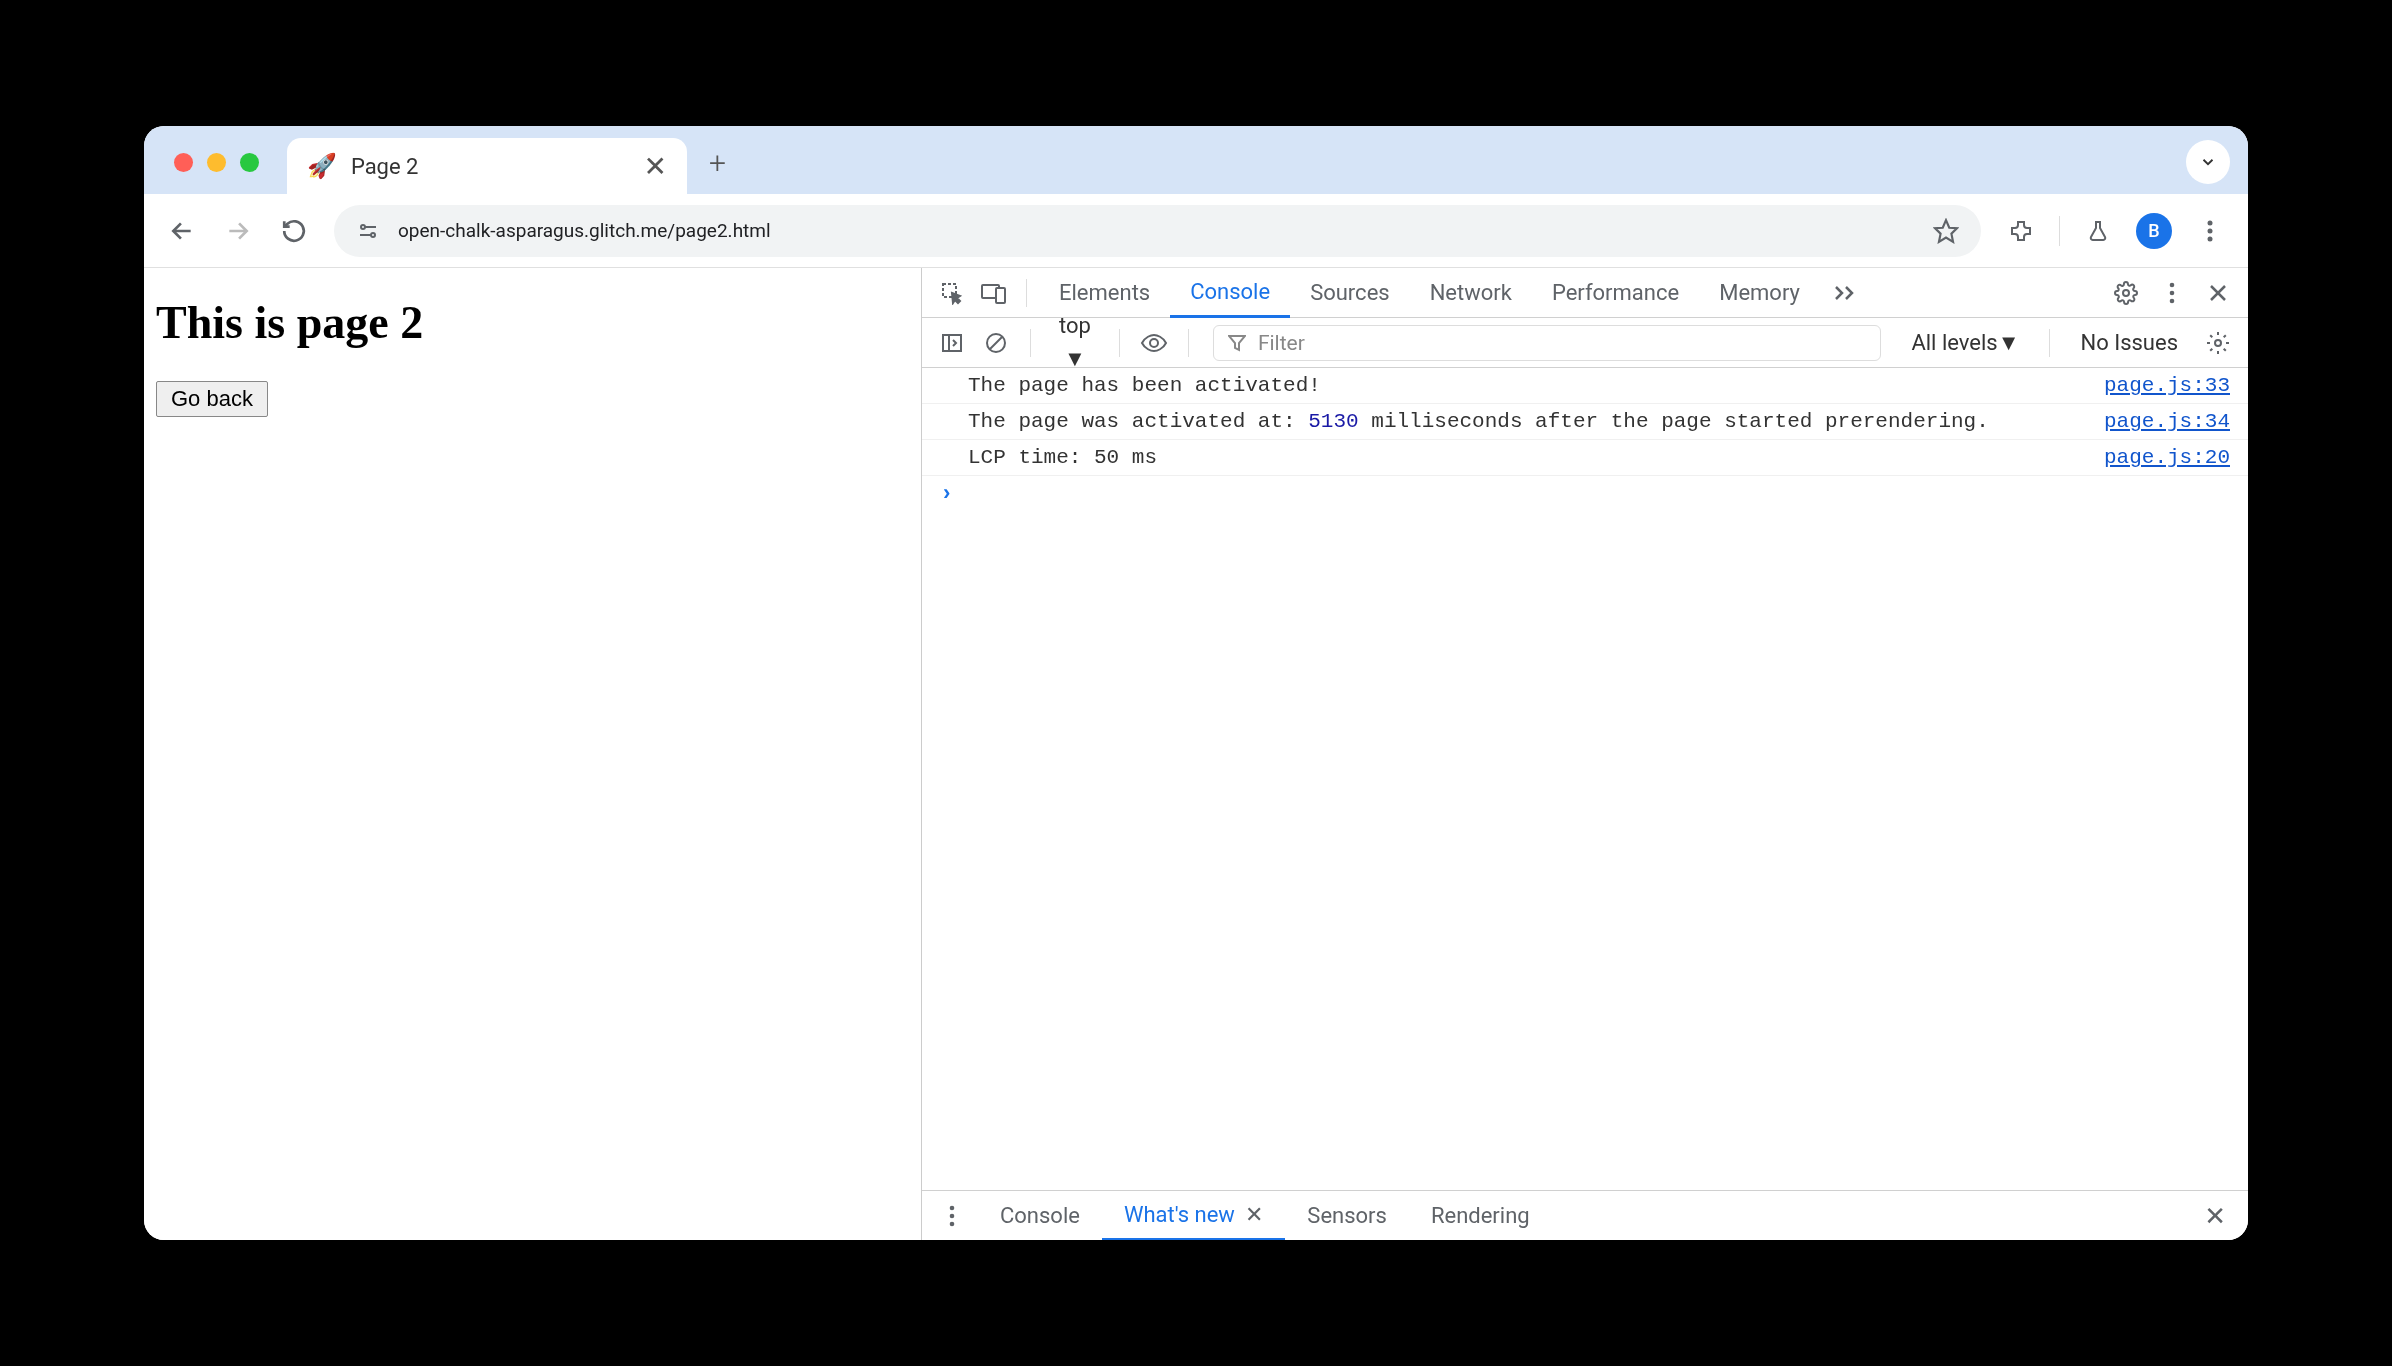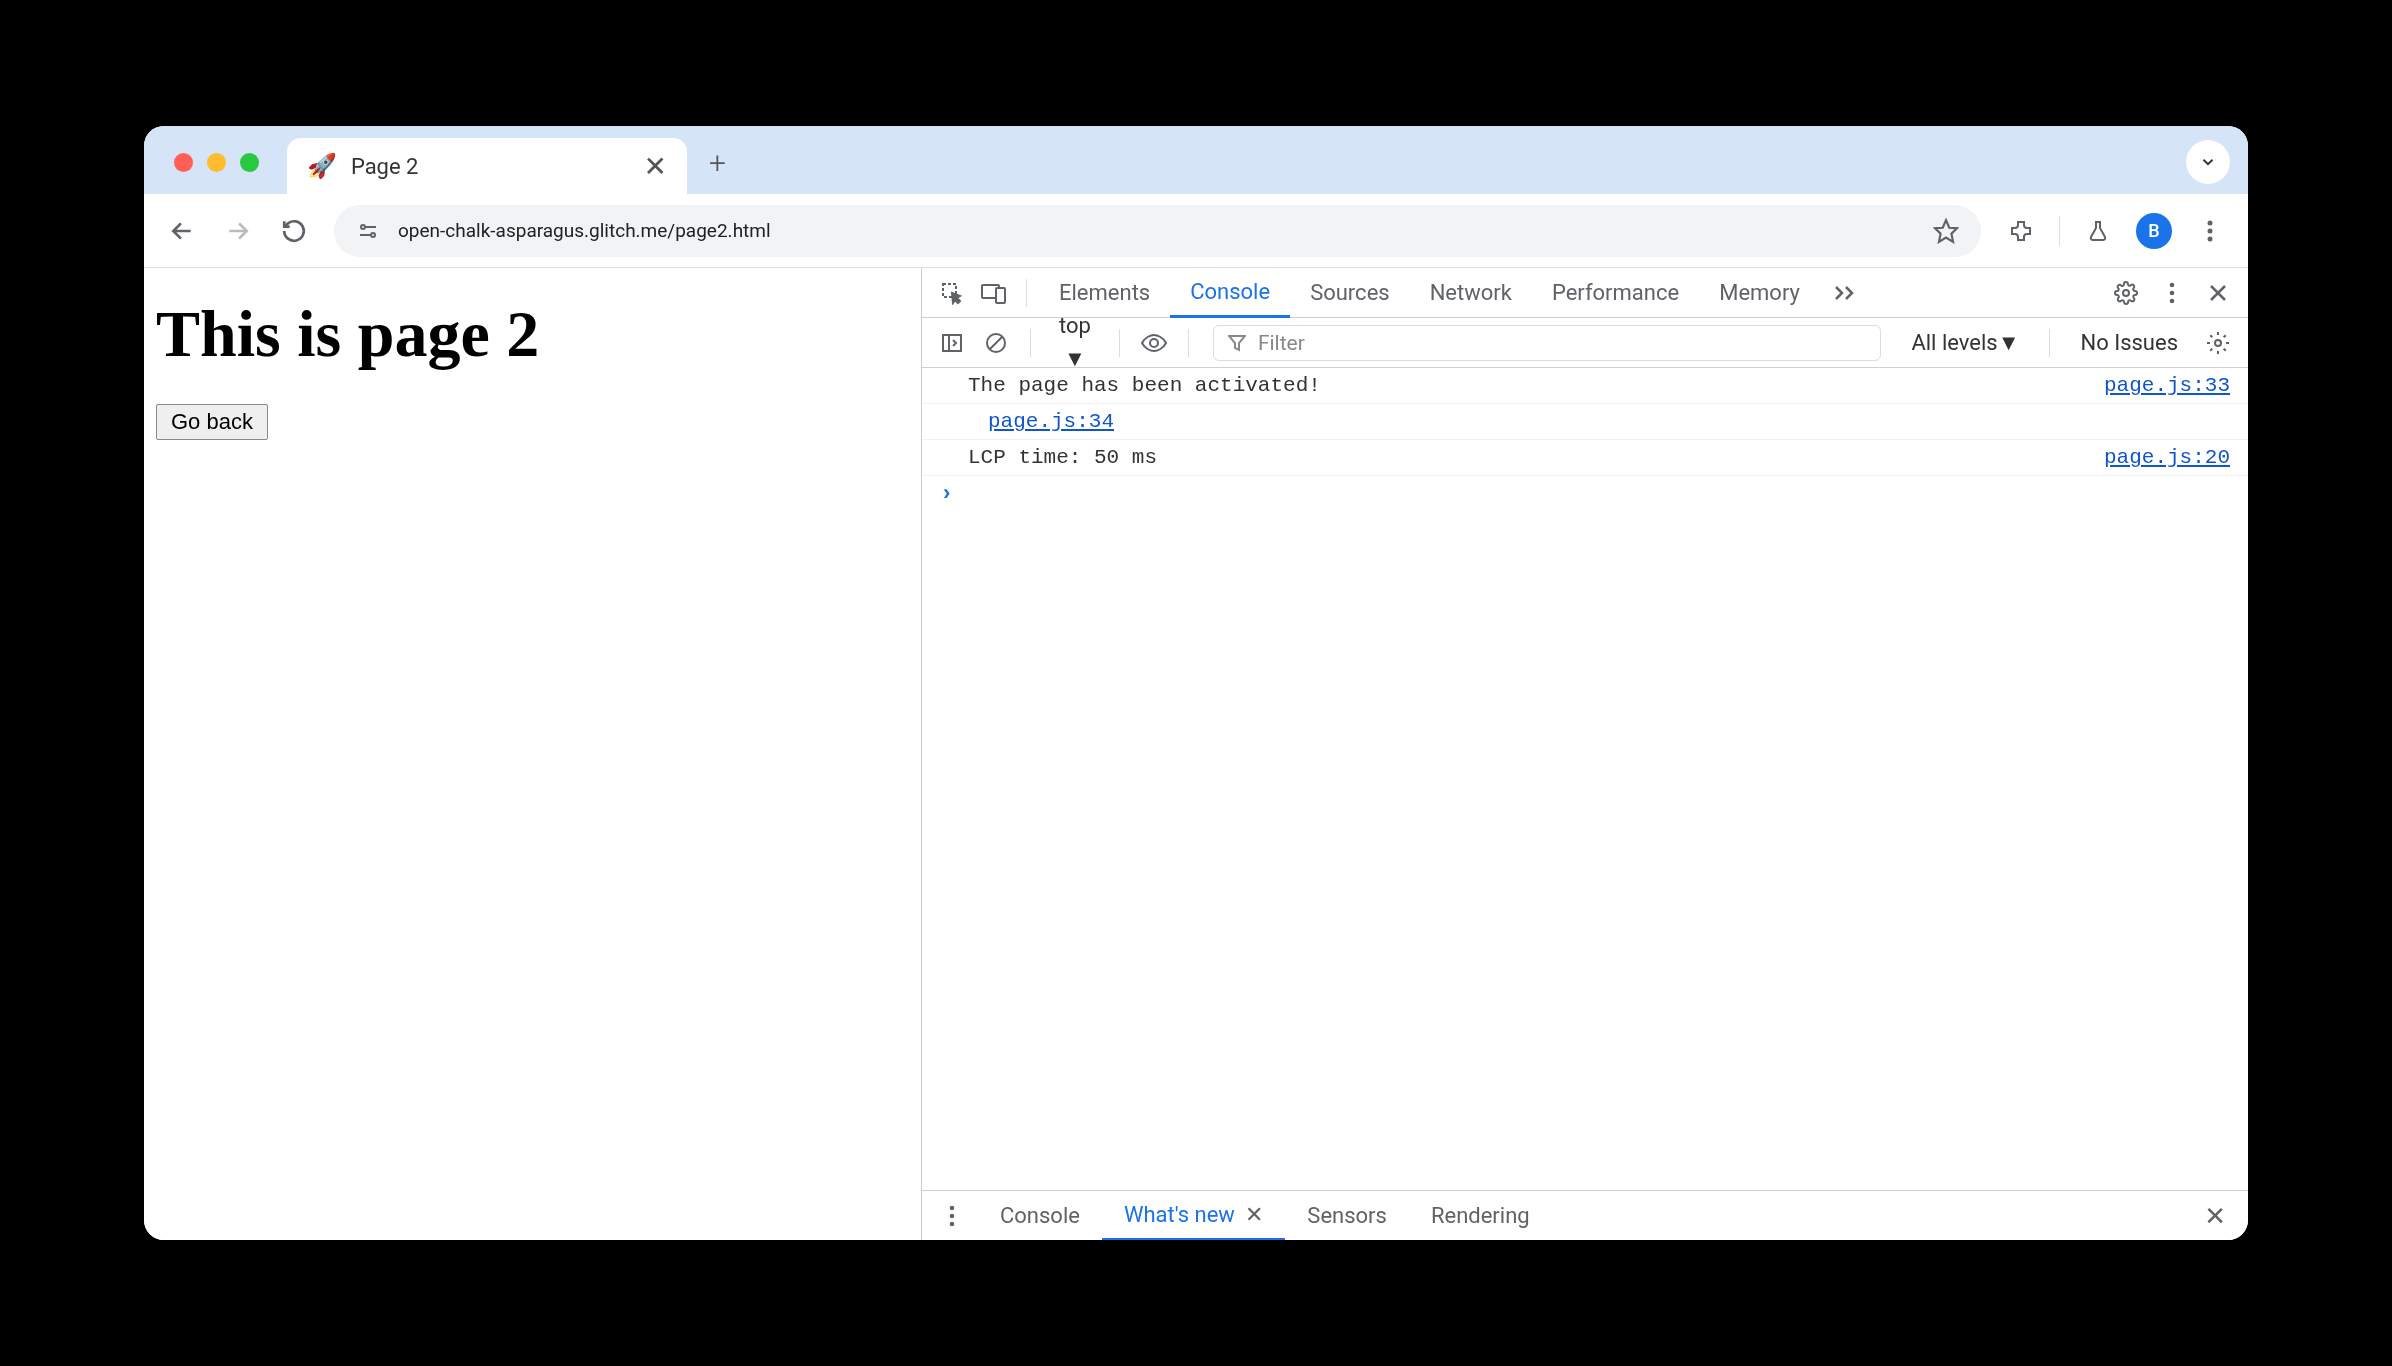--- a/index.html
+++ b/index.html
@@ -140,7 +140,7 @@
     }
     .page-content h1 {
       font-family: Georgia, "Times New Roman", serif;
-      font-size: 66px;
+      font-size: 46px;
       font-weight: bold;
       margin-bottom: 32px;
     }

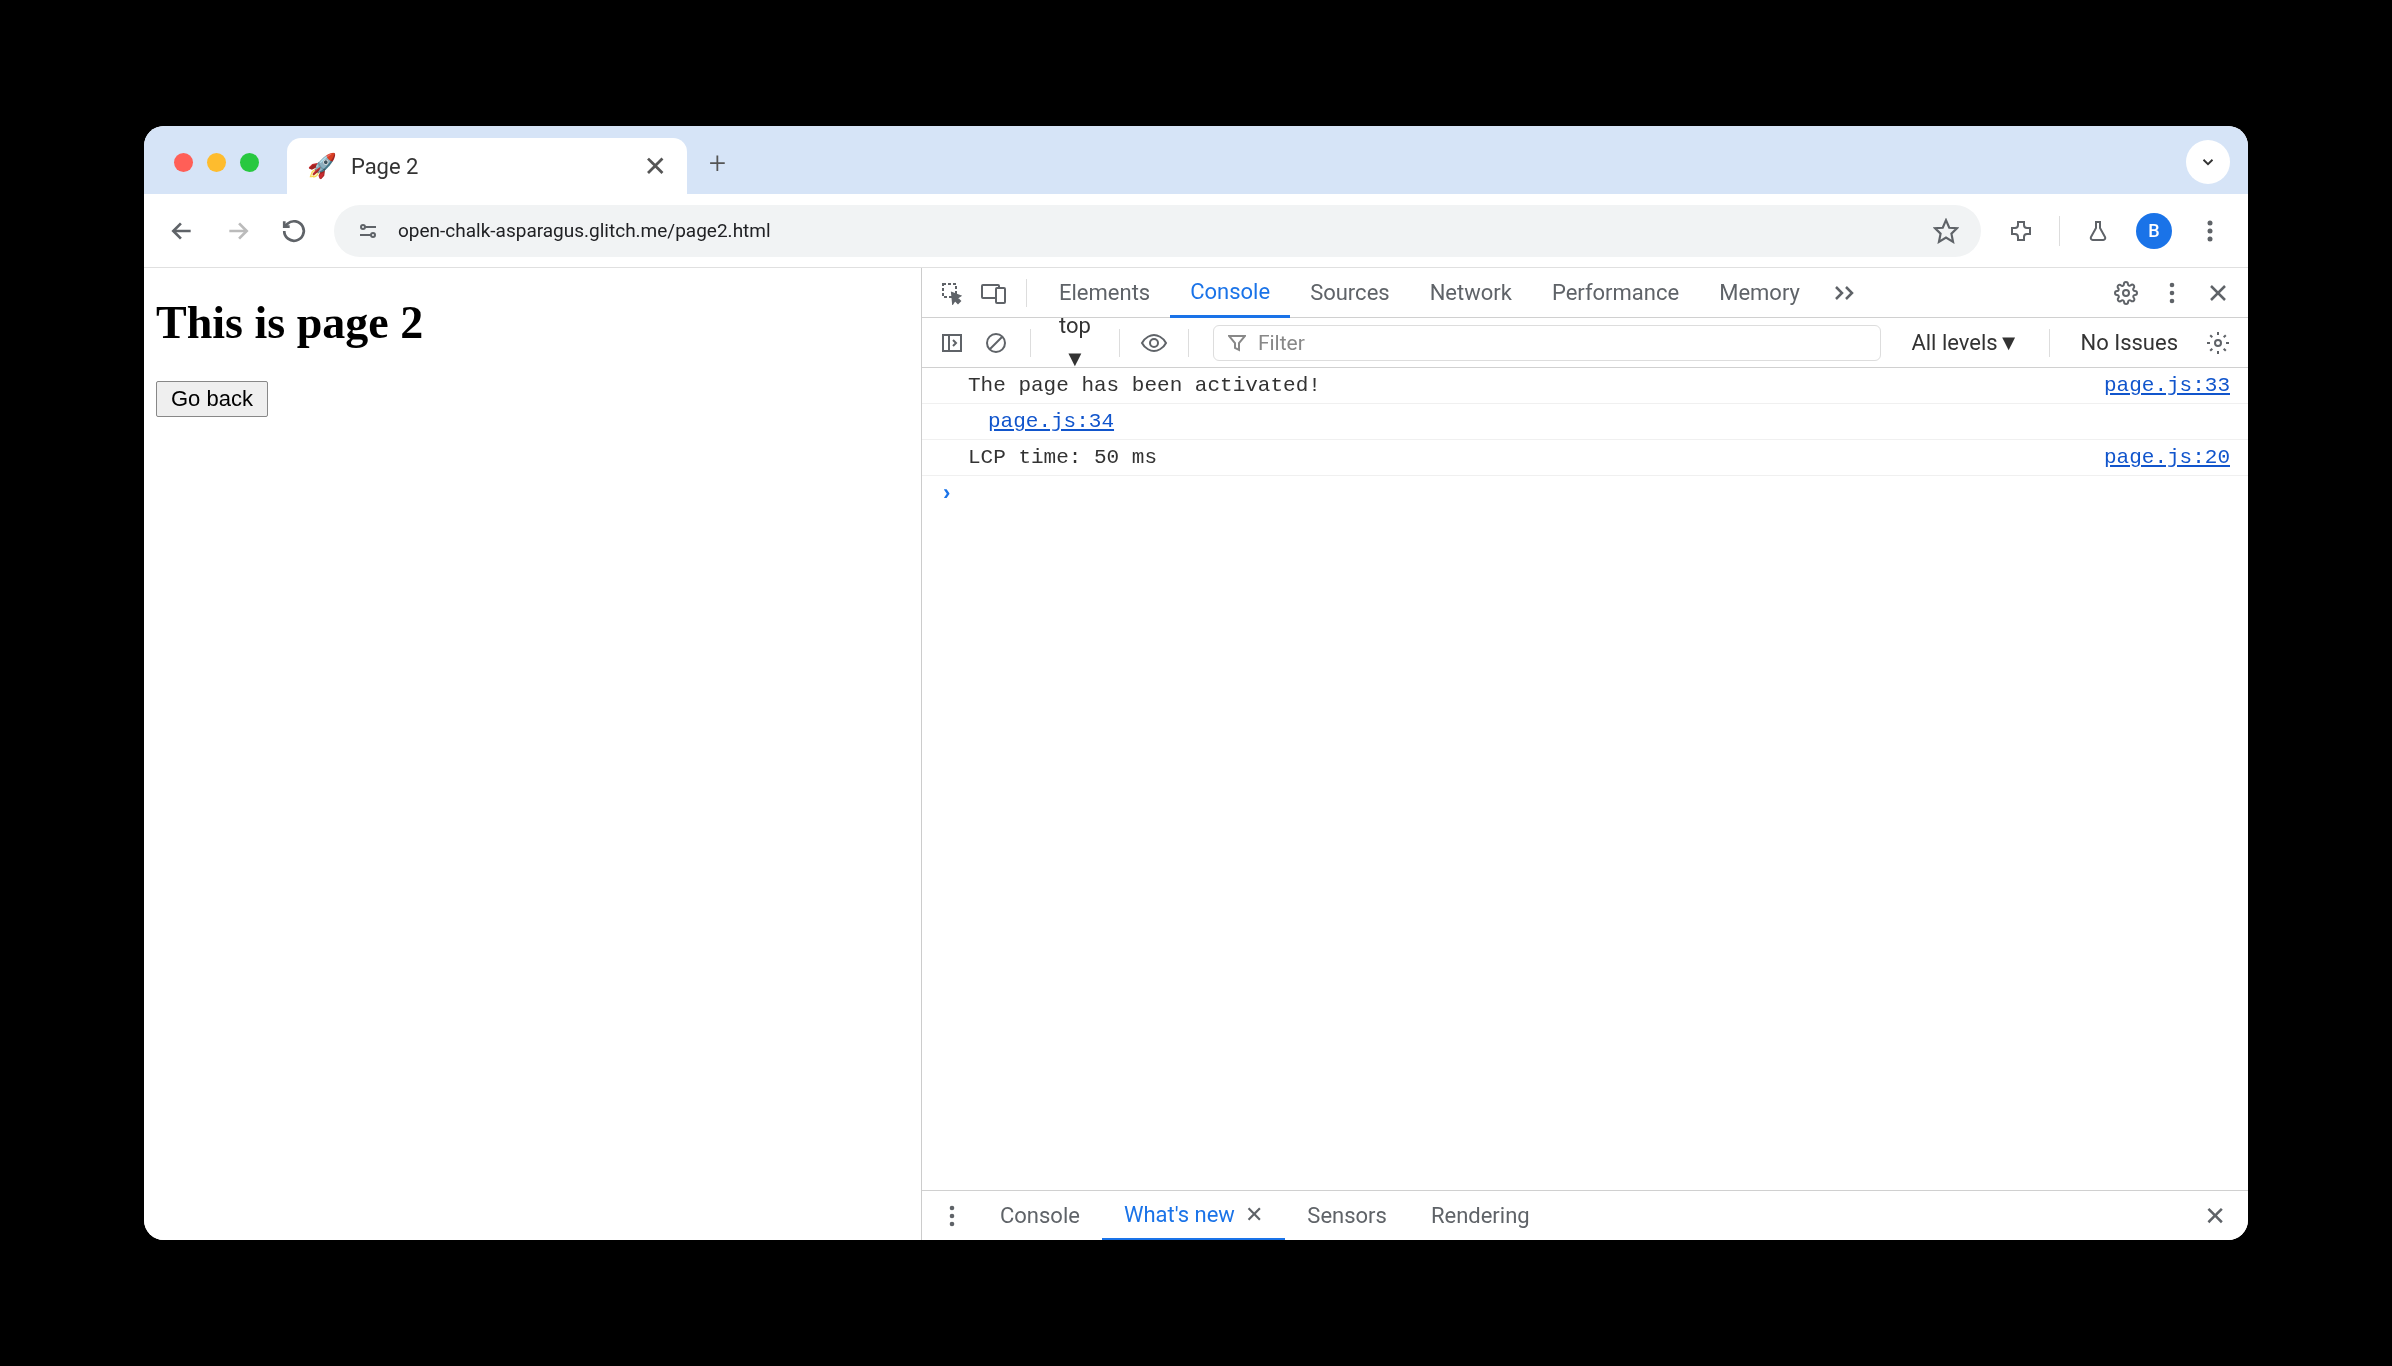--- a/index.html
+++ b/index.html
@@ -484,6 +484,7 @@
             <span class="log-src">page.js:33</span>
           </div>
           <div class="log-line">
+            <span class="log-msg">The page was activated at: <span class="num">5130</span>  milliseconds after the page started prerendering.</span>
             <span class="log-src">page.js:34</span>
           </div>
           <div class="log-line">

